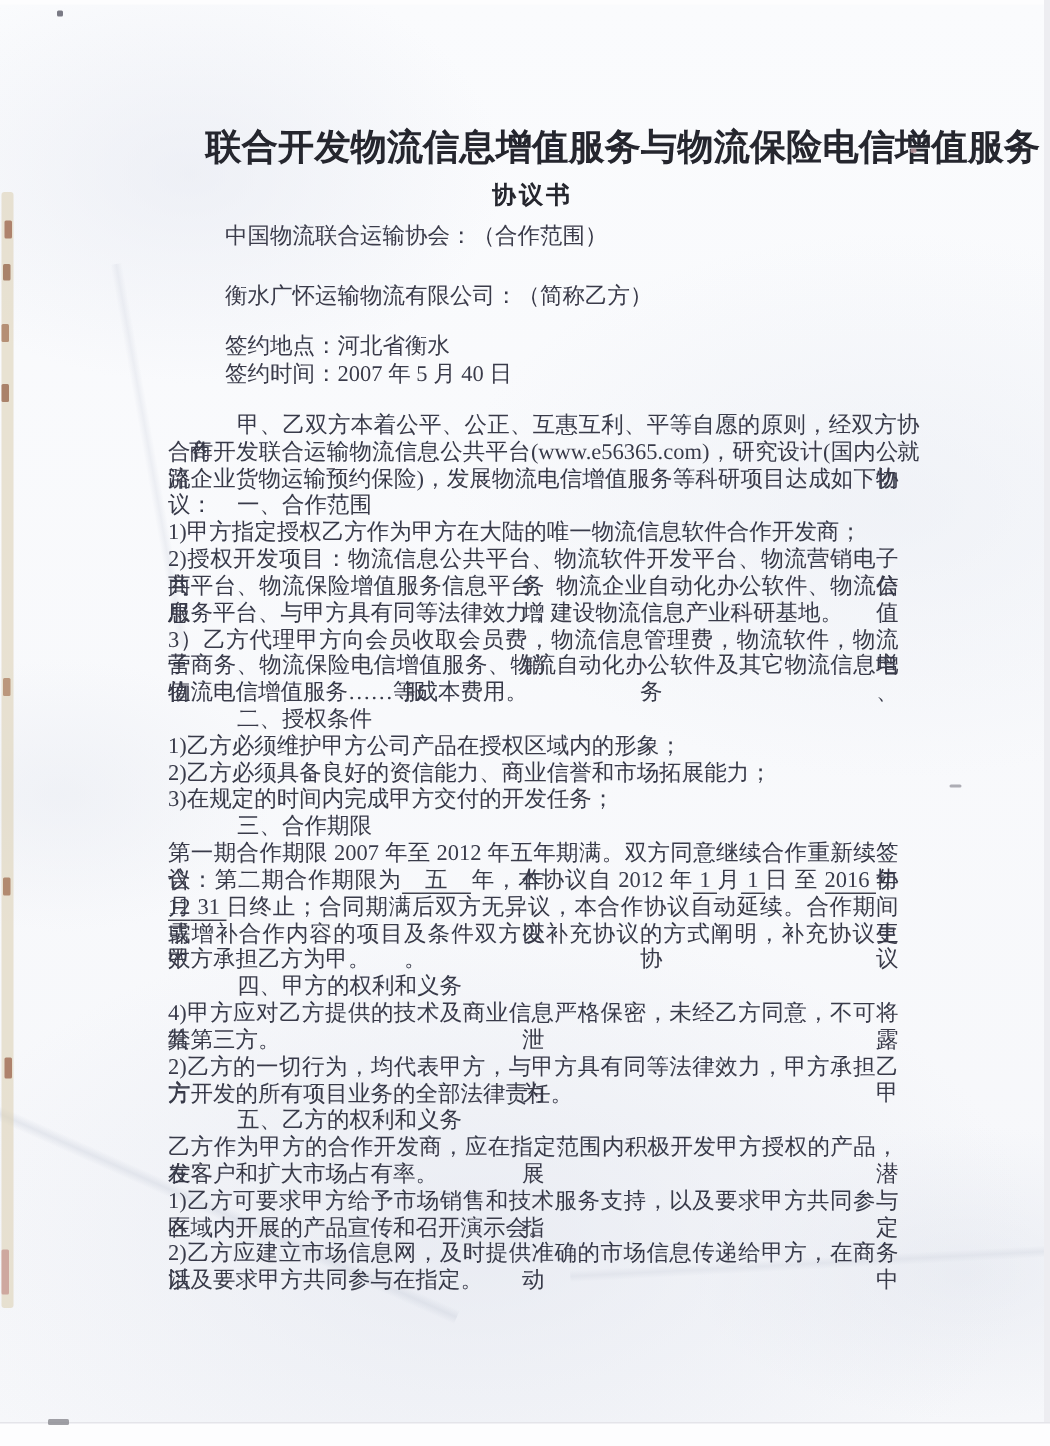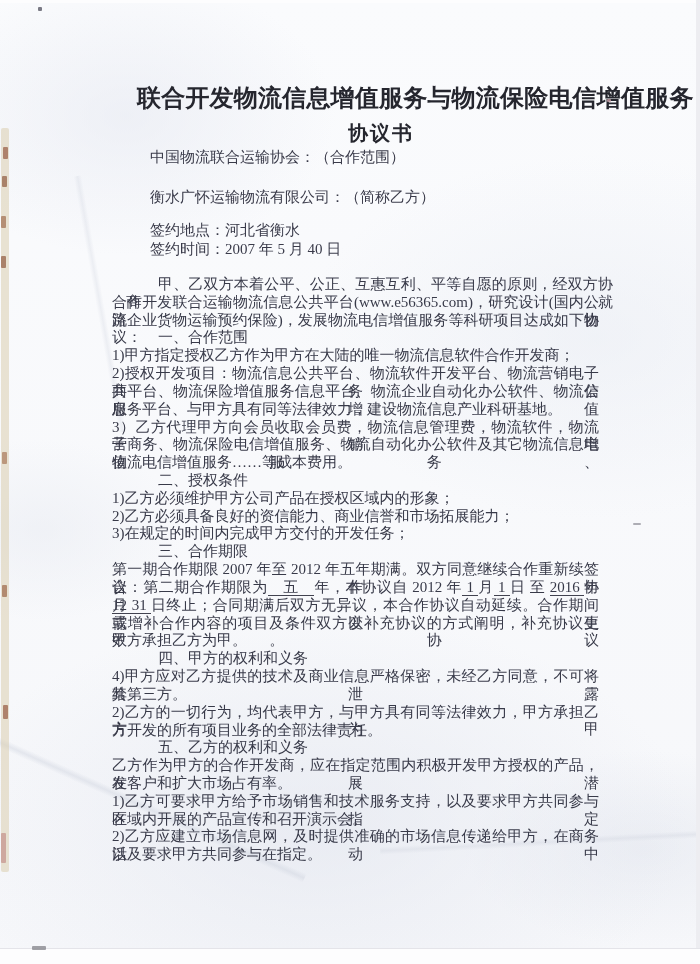--- a/index.html
+++ b/index.html
@@ -34,7 +34,7 @@
   .tline{position:absolute;color:#25262e;font-family:"Liberation Sans","DejaVu Sans",sans-serif;
       font-weight:bold;white-space:nowrap;}
   .title-main{left:137px;top:82px;font-size:24px;letter-spacing:0.2px;}
-  .title-sub{left:348px;top:120px;font-size:20px;letter-spacing:2px;}
+  .title-sub{left:328px;top:120px;font-size:16px;letter-spacing:2px;}
 
   .hline{position:absolute;left:150px;color:#3a3b4a;font-size:15px;white-space:nowrap;}
 

